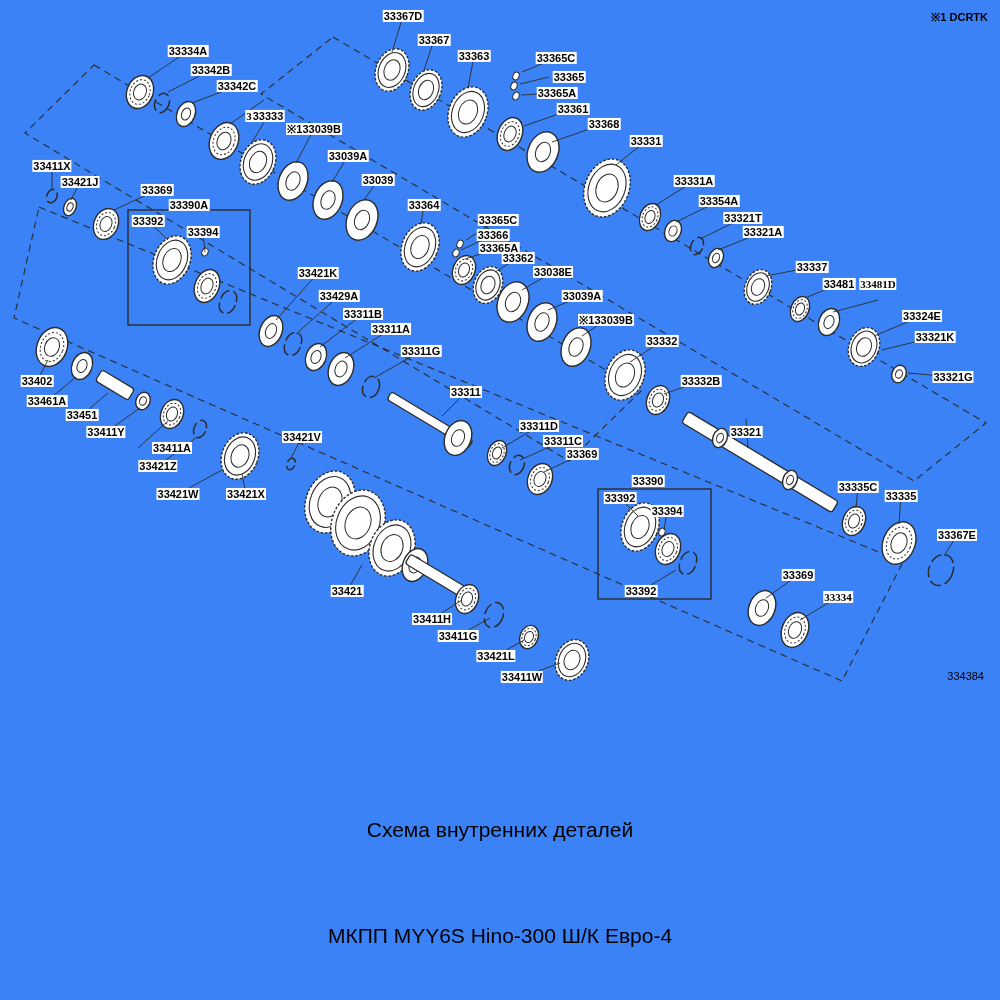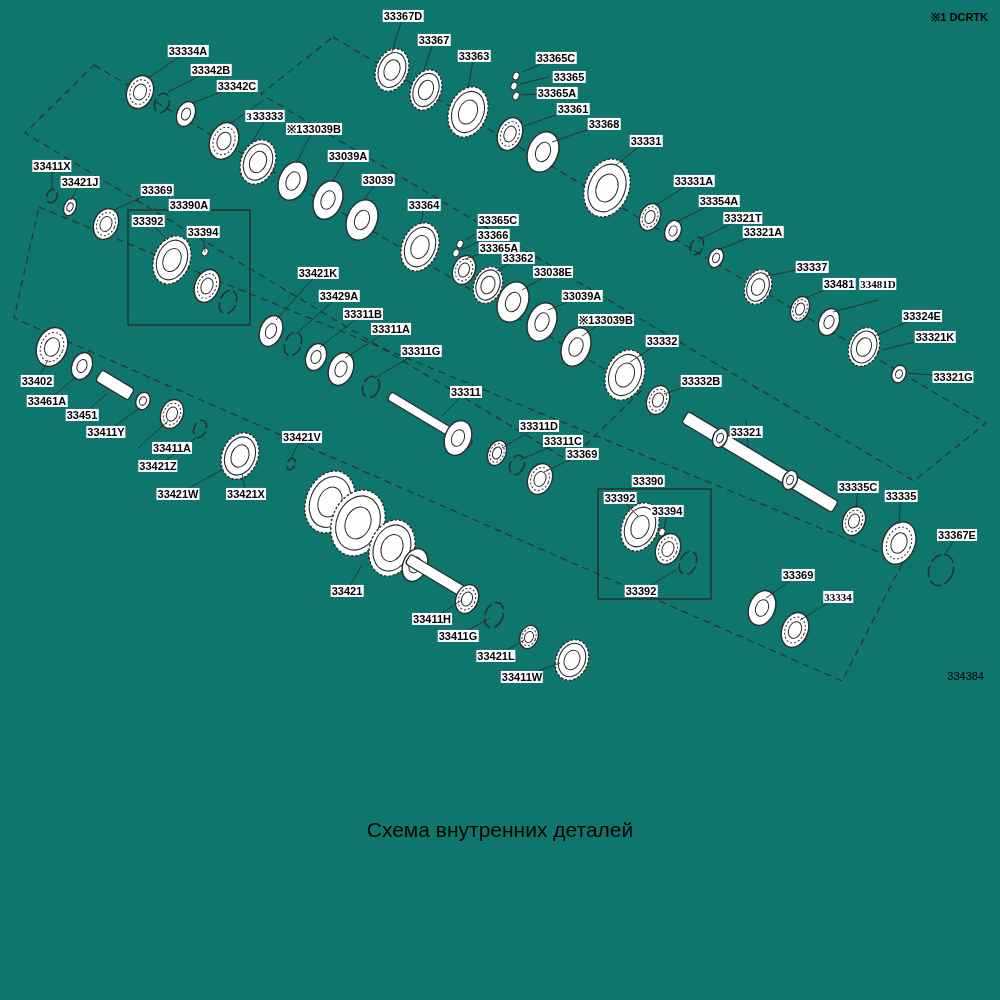--- a/index.html
+++ b/index.html
@@ -3,7 +3,7 @@
 <meta charset="utf-8">
 <style>
   html,body{margin:0;padding:0;background:#fff;}
-  .stage{position:relative;width:1000px;height:1000px;background:#0f766e;
+  .stage{position:relative;width:1000px;height:1000px;background:#3b82f6;
          font-family:"Liberation Sans",sans-serif;overflow:hidden;}
   #diagram{position:absolute;left:0;top:0;}
   #labels{position:absolute;left:0;top:0;width:1000px;height:720px;pointer-events:none;}

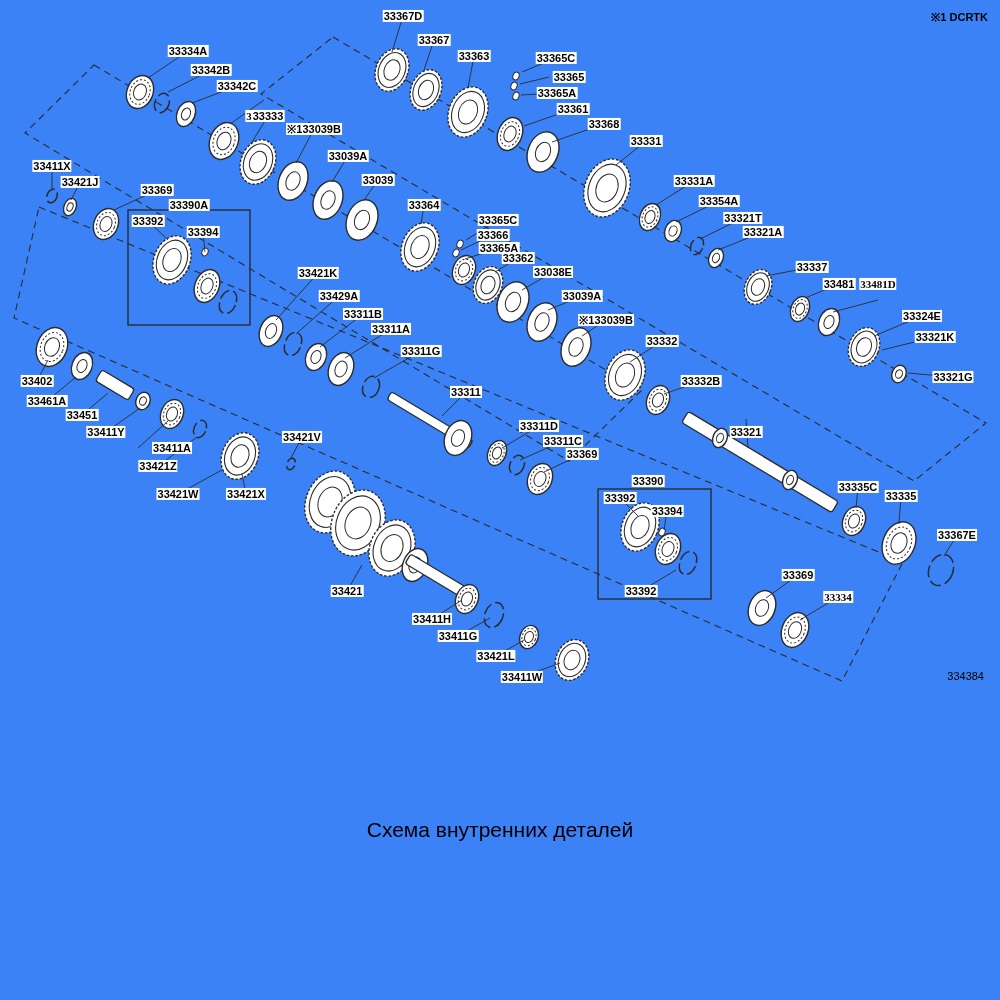--- a/index.html
+++ b/index.html
@@ -361,6 +361,7 @@
   <div class="code-bottomright">334384</div>
 
   <div class="cap cap1">Схема внутренних деталей</div>
+  <div class="cap cap3">МКПП MYY6S Hino-300 Ш/К Евро-4</div>
 </div>
 
 </body></html>

